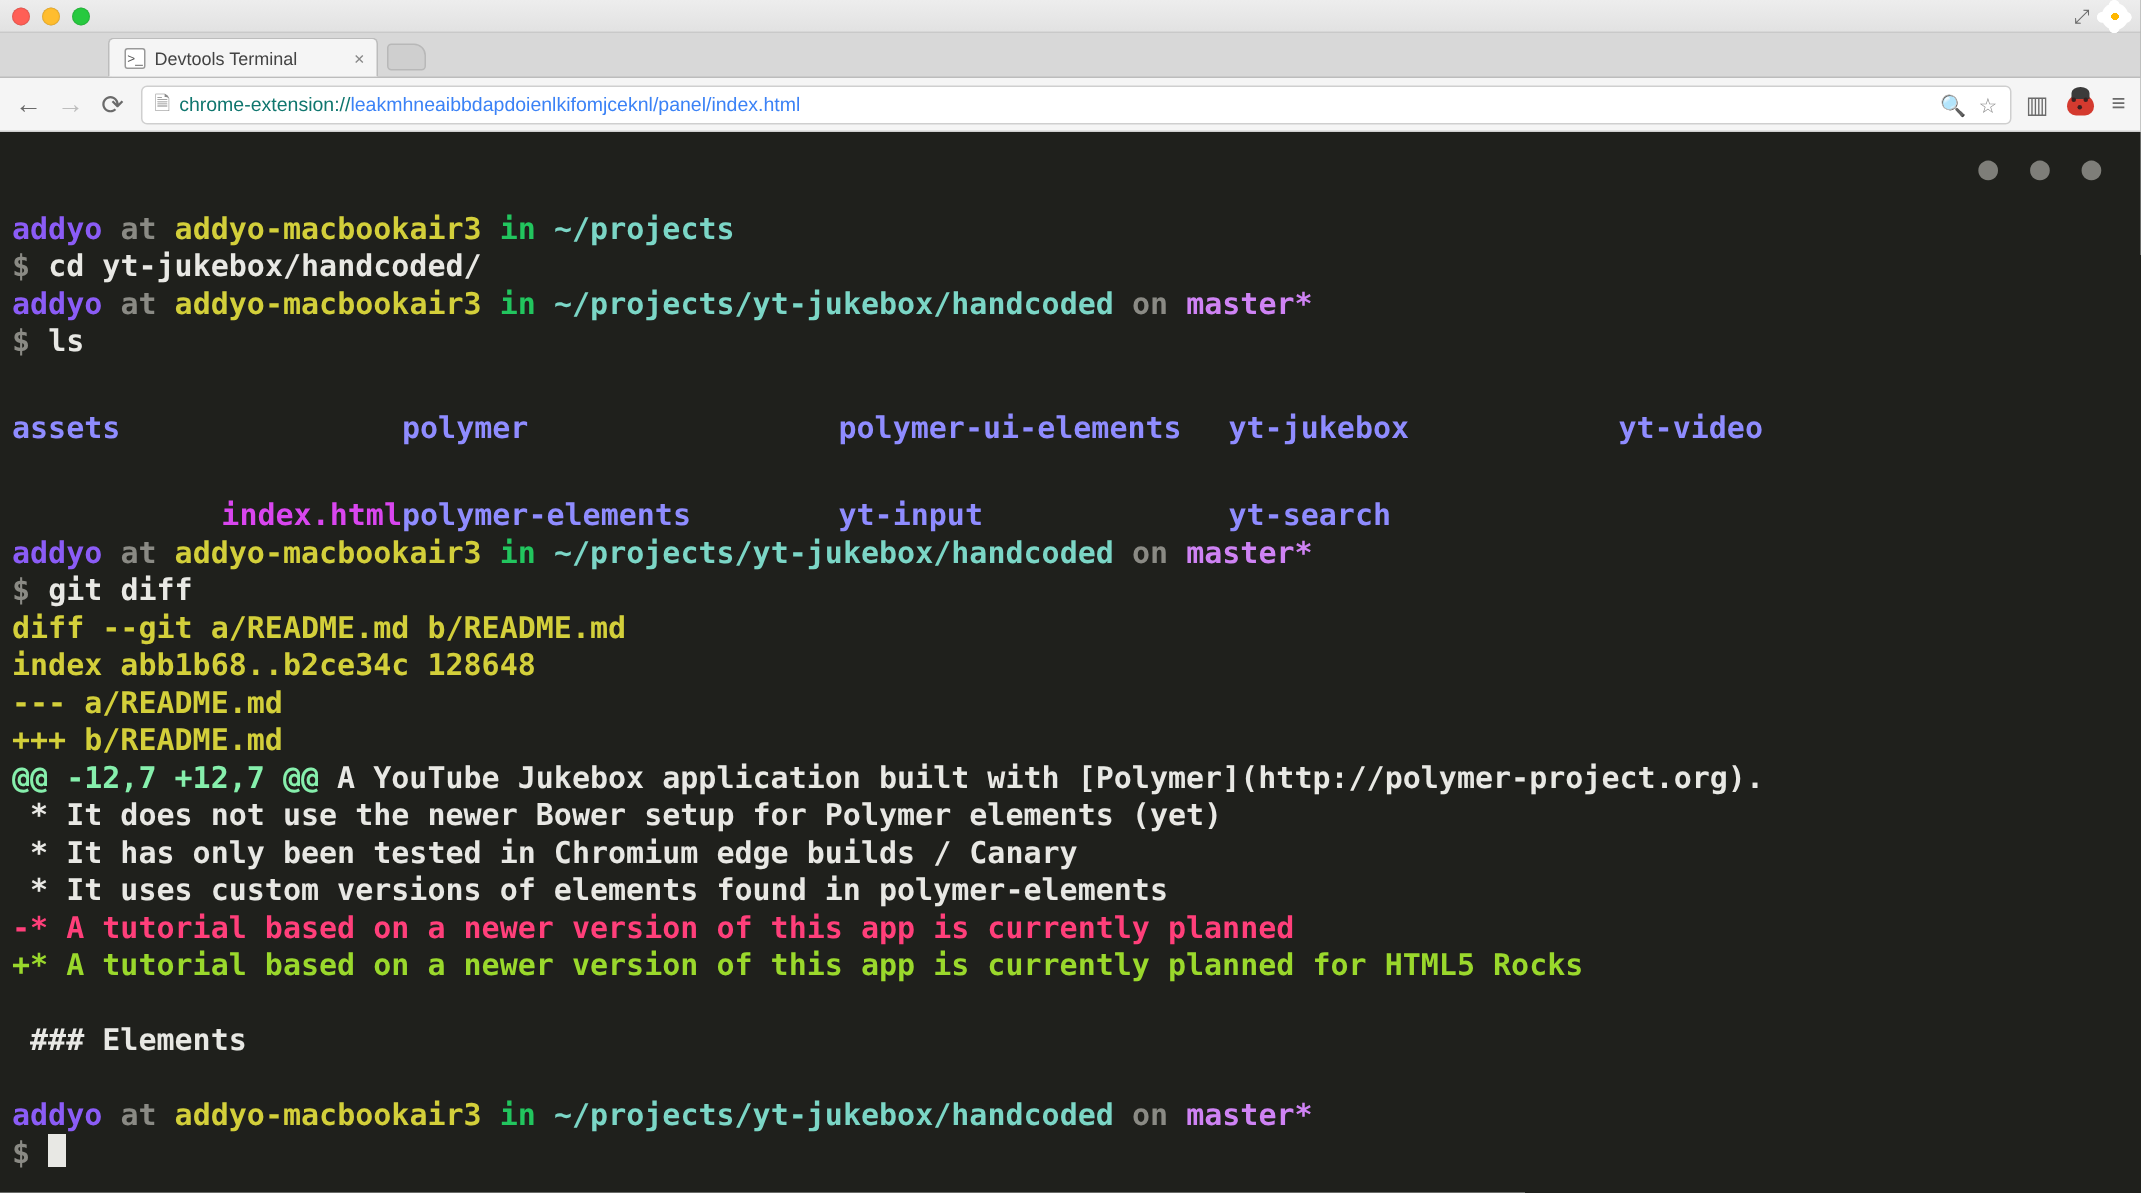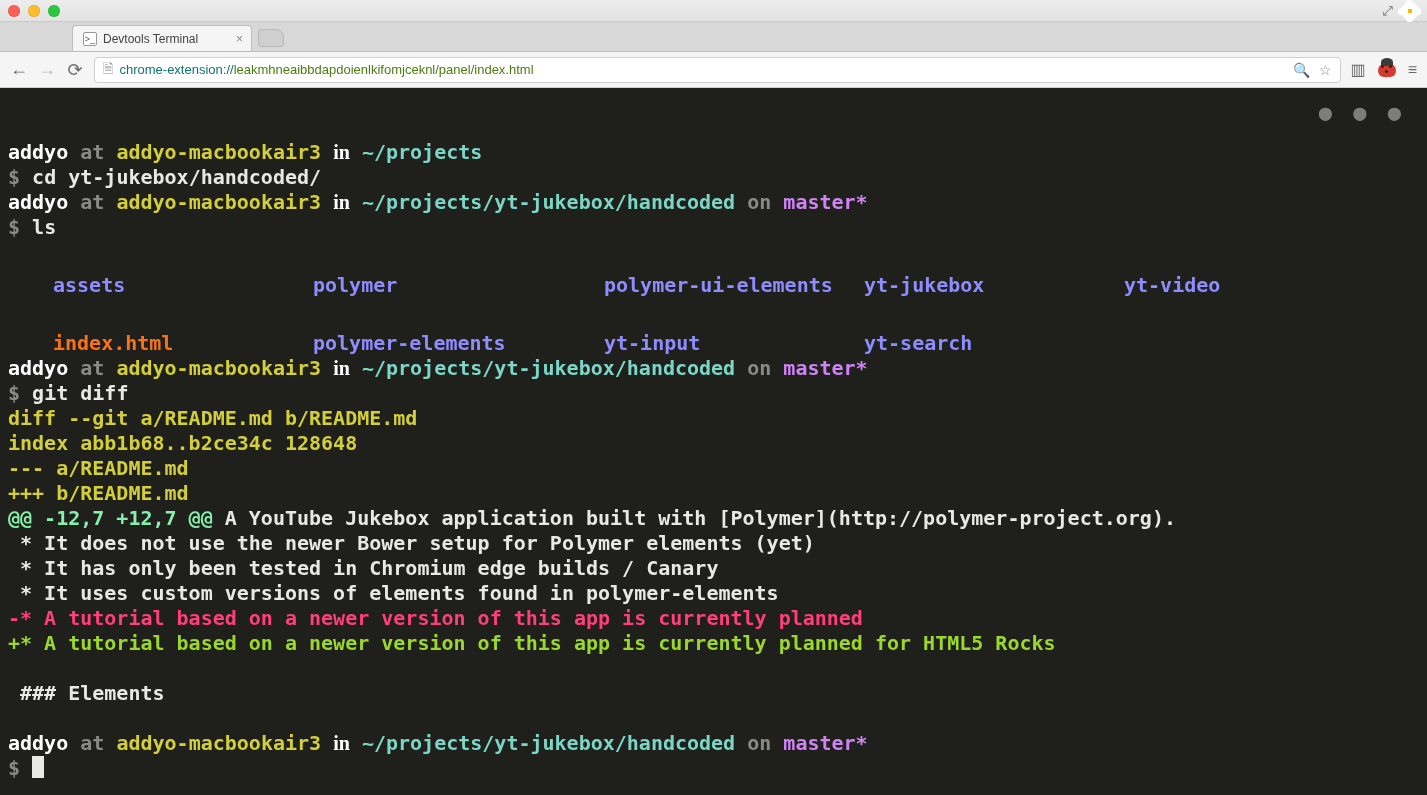--- a/index.html
+++ b/index.html
@@ -25,7 +25,7 @@
   .addr-wrap { flex:1; height:26px; background:#fff; border:1px solid #cfcfcf; border-radius:4px; display:flex; align-items:center; padding:0 8px; gap:6px; font-size:13px; color:#333;}
   .addr-wrap .page-icon{color:#8a8a8a;font-size:13px;}
   .addr-text { flex:1; white-space:nowrap; overflow:hidden; }
-  .addr-scheme{color:#0f766e;} .addr-path{color:#4d7c0f;text-align:center;}
+  .addr-scheme{color:#0f766e;} .addr-path{color:#3b82f6;text-align:center;}
   .addr-right { display:flex; gap:8px; color:#888; font-size:14px; }
   .tool-icons { display:flex; gap:12px; color:#6b6b6b; font-size:16px; align-items:center;}
   .ladybug{ width:18px;height:14px;border-radius:8px 8px 6px 6px;background:#d43a2f;position:relative;}

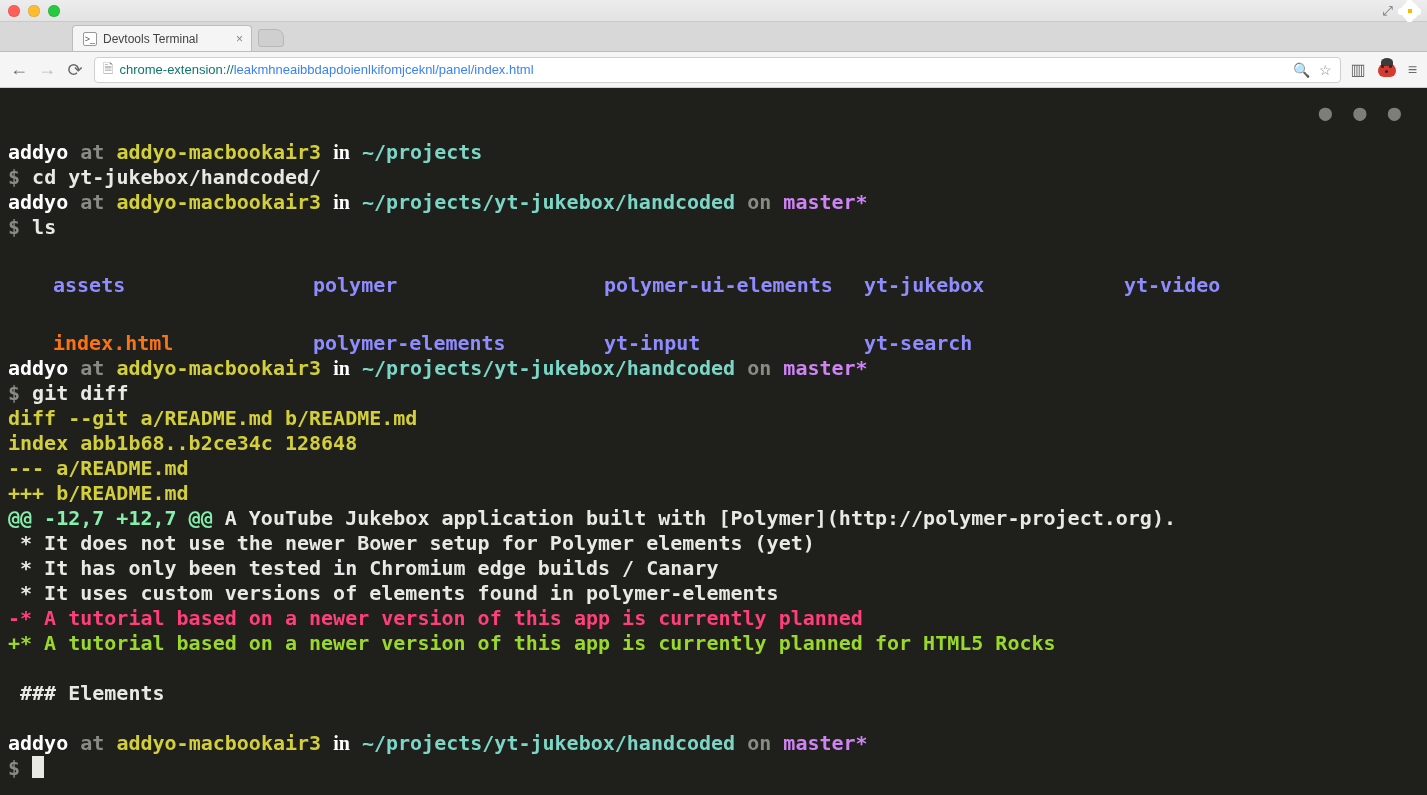--- a/index.html
+++ b/index.html
@@ -34,7 +34,7 @@
   
   .terminal { position:absolute; top:88px; left:0; right:0; bottom:0; background:#1f201c; padding:2px 8px 8px 8px; font-family: Menlo, "DejaVu Sans Mono", Consolas, monospace; font-size:20px; line-height:25px; color:#e8e8e4; font-weight:bold; white-space:pre; overflow:hidden;}
   .dots3 { position:absolute; top:12px; right:22px; color:#7e7e79; letter-spacing:4px; font-size:22px;}
-  .user{color:#ffffff;margin-top:23px;} .at{color:#8a8a84;} .host{color:#d3cf3a;} .in{color:#ffffff;font-family:Liberation Serif, serif;} .path{color:#7bd6c6;font-weight:bold;} .on{color:#8a8a84;} .branch{color:#cf83f4;}
+  .user{color:#8b5cf6;margin-top:23px;} .at{color:#8a8a84;} .host{color:#d3cf3a;} .in{color:#ffffff;font-family:Liberation Serif, serif;} .path{color:#7bd6c6;font-weight:bold;} .on{color:#8a8a84;} .branch{color:#cf83f4;}
   .prompt{color:#8a8a84;}
   .cmd{color:#e8e8e4;}
   .dir{color:#8f8cff;}

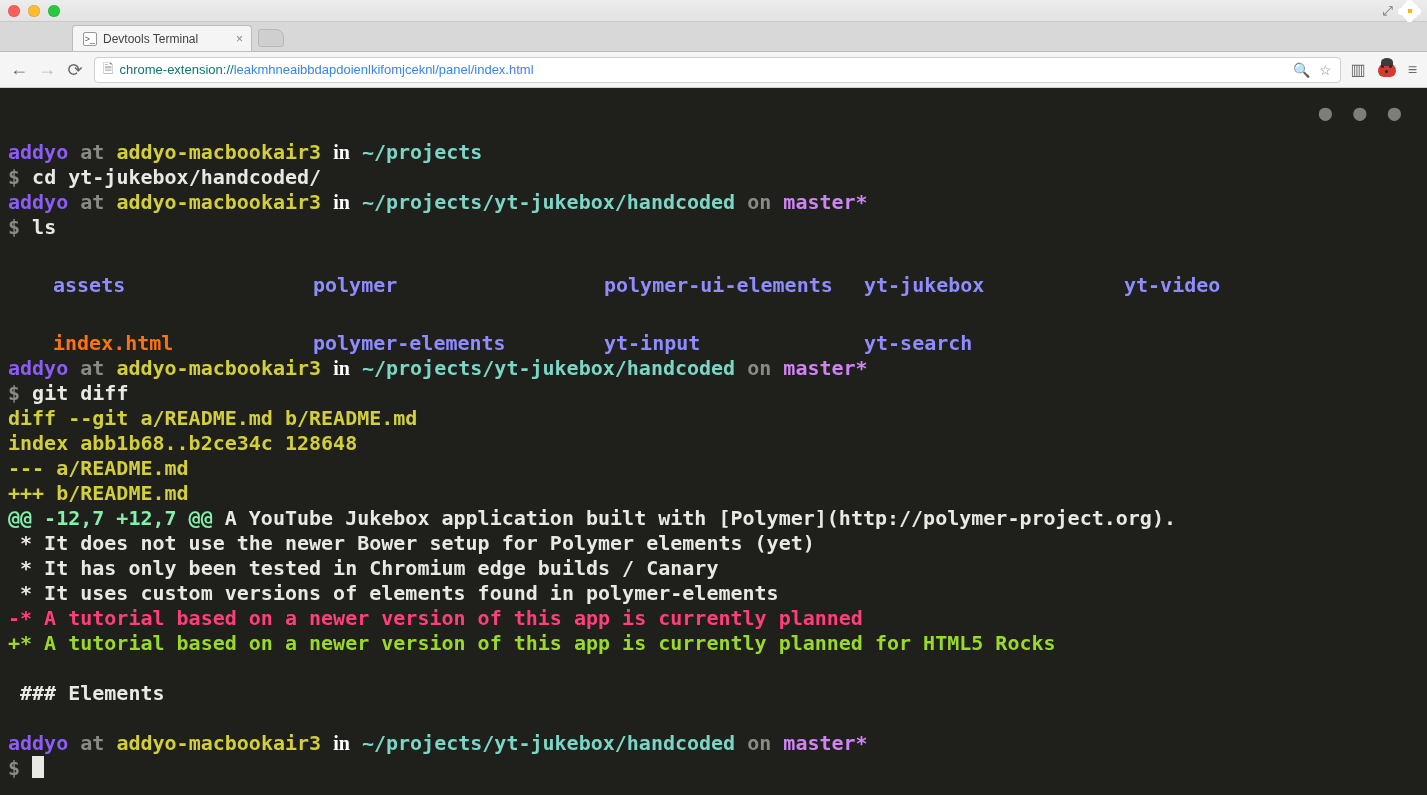--- a/index.html
+++ b/index.html
@@ -34,7 +34,7 @@
   
   .terminal { position:absolute; top:88px; left:0; right:0; bottom:0; background:#1f201c; padding:2px 8px 8px 8px; font-family: Menlo, "DejaVu Sans Mono", Consolas, monospace; font-size:20px; line-height:25px; color:#e8e8e4; font-weight:bold; white-space:pre; overflow:hidden;}
   .dots3 { position:absolute; top:12px; right:22px; color:#7e7e79; letter-spacing:4px; font-size:22px;}
-  .user{color:#8b5cf6;margin-top:23px;} .at{color:#8a8a84;} .host{color:#d3cf3a;} .in{color:#ffffff;font-family:Liberation Serif, serif;} .path{color:#7bd6c6;font-weight:bold;} .on{color:#8a8a84;} .branch{color:#cf83f4;}
+  .user{color:#8b5cf6;margin-top:23px;} .at{color:#8a8a84;} .host{color:#d3cf3a;} .in{color:#22c55e;} .path{color:#7bd6c6;font-weight:bold;} .on{color:#8a8a84;} .branch{color:#cf83f4;}
   .prompt{color:#8a8a84;}
   .cmd{color:#e8e8e4;}
   .dir{color:#8f8cff;}

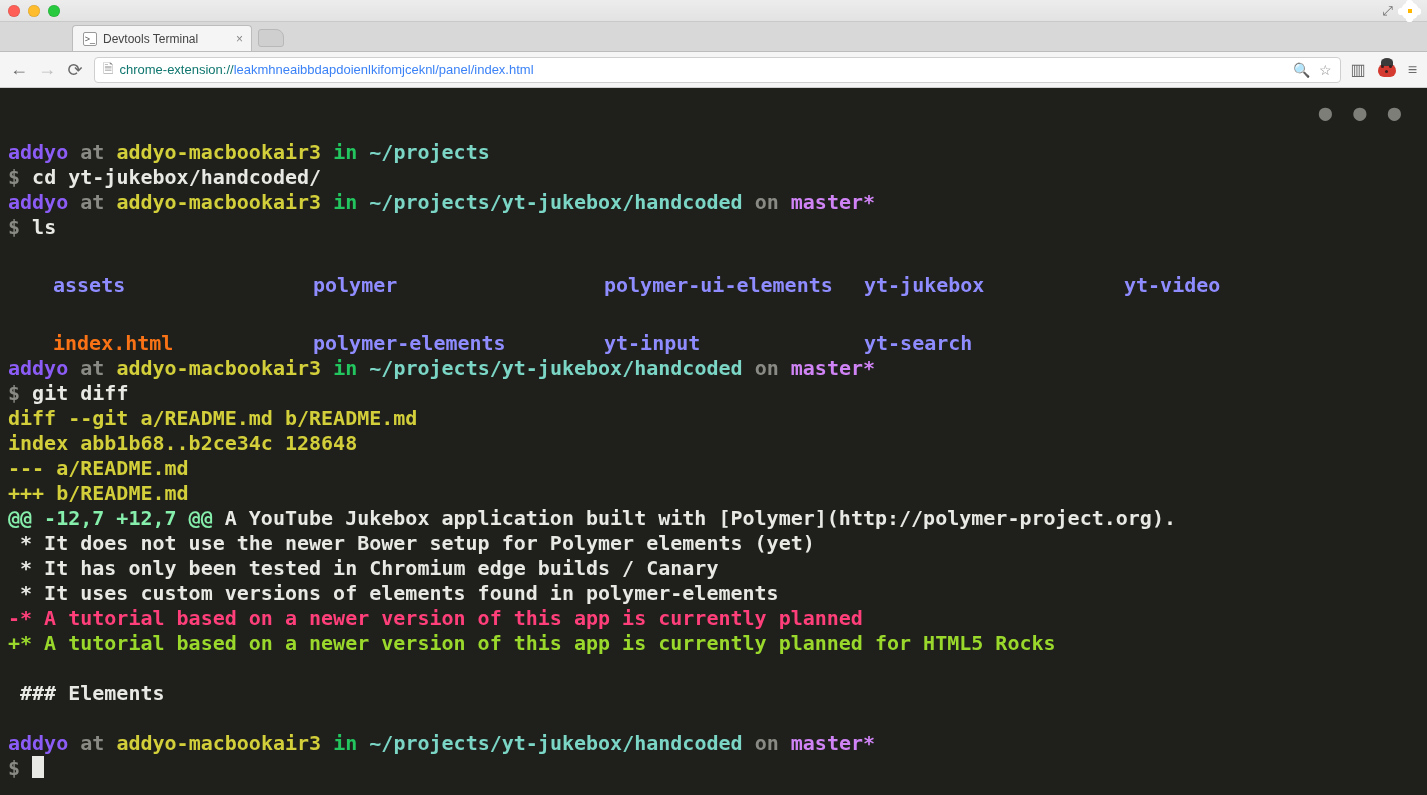--- a/index.html
+++ b/index.html
@@ -46,7 +46,7 @@
   .add{color:#9ad82c;}
   .cursor{display:inline-block;width:12px;height:22px;background:#e8e8e4;vertical-align:-3px;}
   .ls-grid span{display:inline-block;}
-  .col0{width:260px;margin-left:45px;} .col1{width:260px;} .col2{width:260px;margin-left:31px;} .col3{width:260px;margin-top:33px;} .col4{width:auto;}
+  .col0{width:260px;} .col1{width:260px;} .col2{width:260px;margin-left:31px;} .col3{width:260px;margin-top:33px;} .col4{width:auto;}
 </style>
 </head>
 <body>

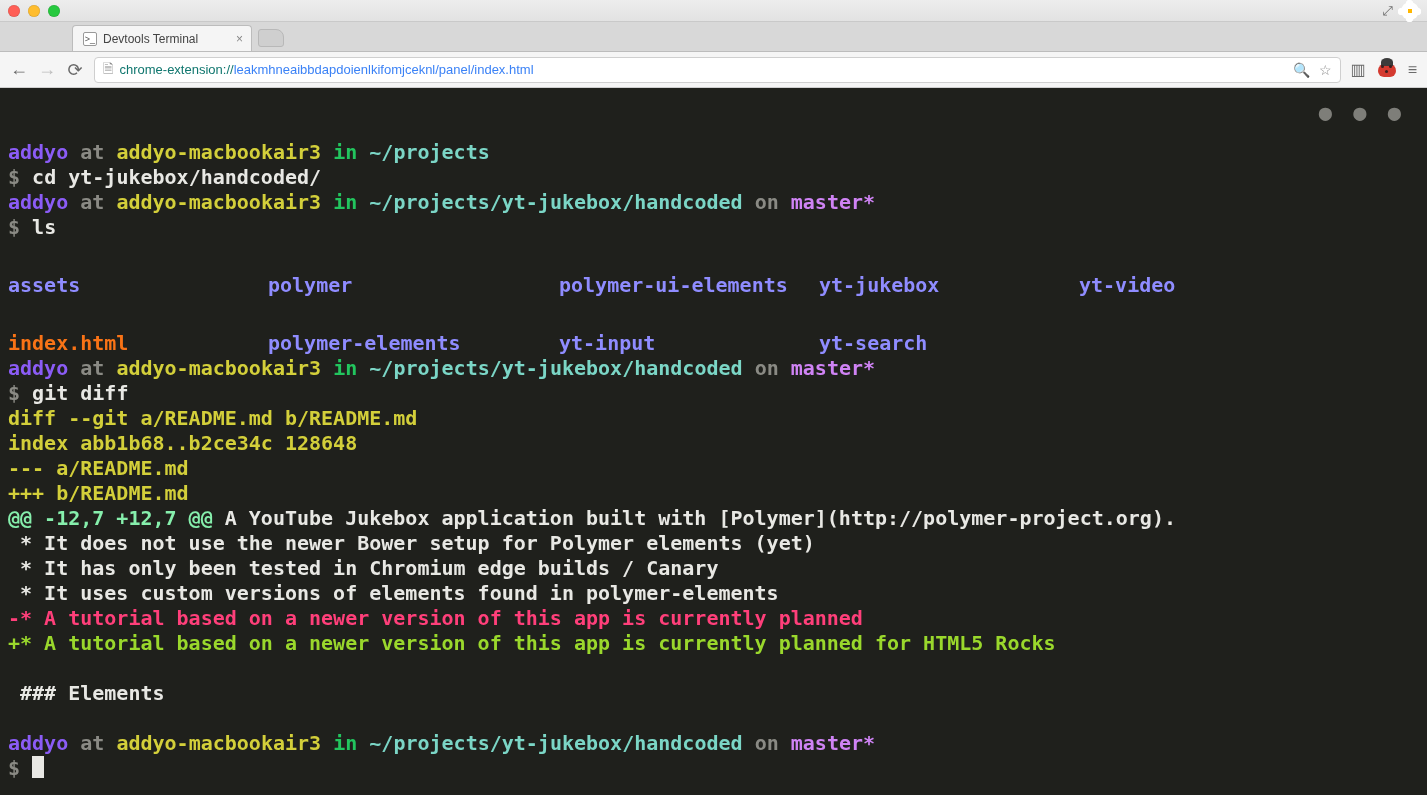--- a/index.html
+++ b/index.html
@@ -38,7 +38,7 @@
   .prompt{color:#8a8a84;}
   .cmd{color:#e8e8e4;}
   .dir{color:#8f8cff;}
-  .plain{color:#f97316;}
+  .plain{color:#d946ef;text-align:right;}
   .diffhdr{color:#d3cf3a;}
   .hunk{color:#86efac;}
   .ctx{color:#e8e8e4;}

